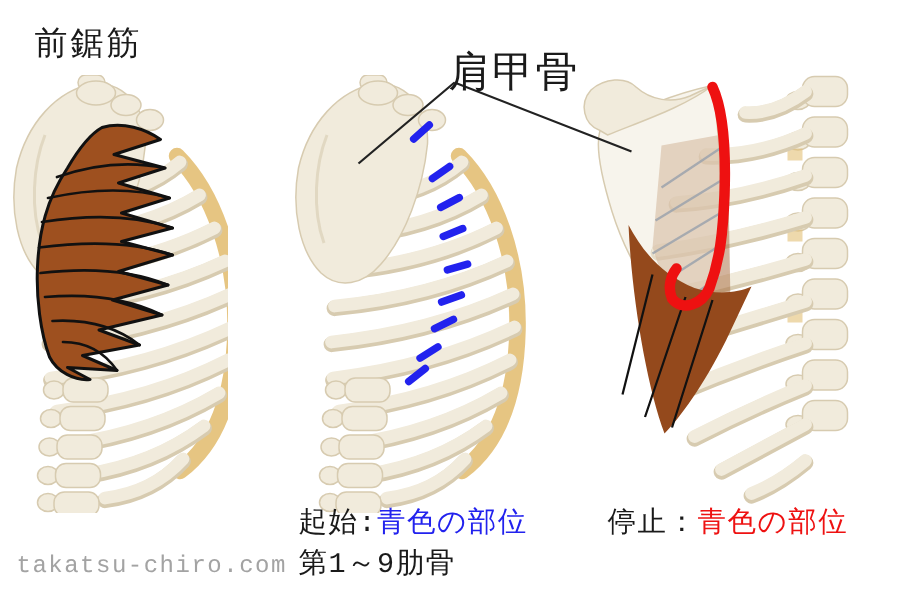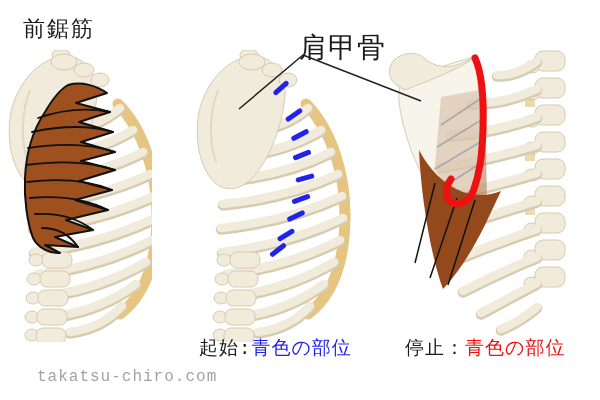--- a/index.html
+++ b/index.html
@@ -14,7 +14,7 @@
   #insertion-caption{left:405px;top:336px;}
   .blue{color:var(--origin-blue);}
   .red{color:var(--insertion-red);}
-  #watermark{left:37px;top:368px;font-size:16px;color:var(--watermark-gray);letter-spacing:1px;}
+  #watermark{left:11px;top:368px;font-size:16px;color:var(--watermark-gray);letter-spacing:1px;}
   svg{display:block;}
   .fig{position:absolute;}
   .bone{fill:var(--bone-cream);stroke:var(--bone-shadow);stroke-width:1;}

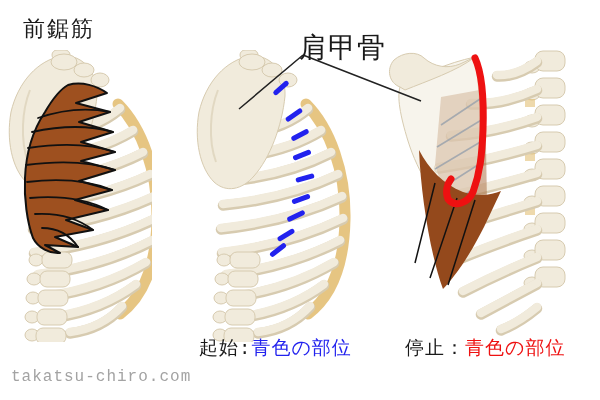--- a/index.html
+++ b/index.html
@@ -132,6 +132,7 @@
 
   <div id="origin-caption" class="abs txt caption">
     <div class="cap-line"><span>起始:</span><span class="blue">青色の部位</span></div>
+    <div class="cap-line">第1～9肋骨</div>
   </div>
 
   <div id="insertion-caption" class="abs txt caption">

